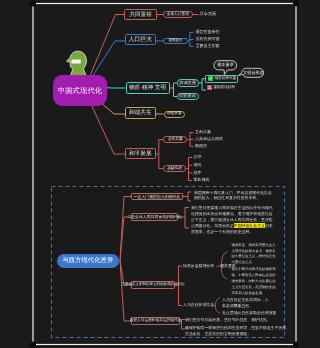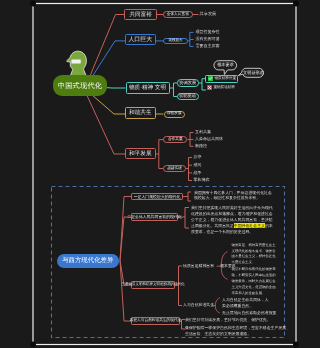--- a/index.html
+++ b/index.html
@@ -81,7 +81,7 @@
   </g>
 </svg>
 
-<div class="nd" style="left:53px;top:75px;width:54px;height:21px;border-radius:9px;background:#4d7c0f;
+<div class="nd" style="left:53px;top:75px;width:54px;height:31px;border-radius:9px;background:#a21caf;
             font-size:7.2px;color:#fff;letter-spacing:0.2px;">
   <span>中国式现代化</span>
 </div>

